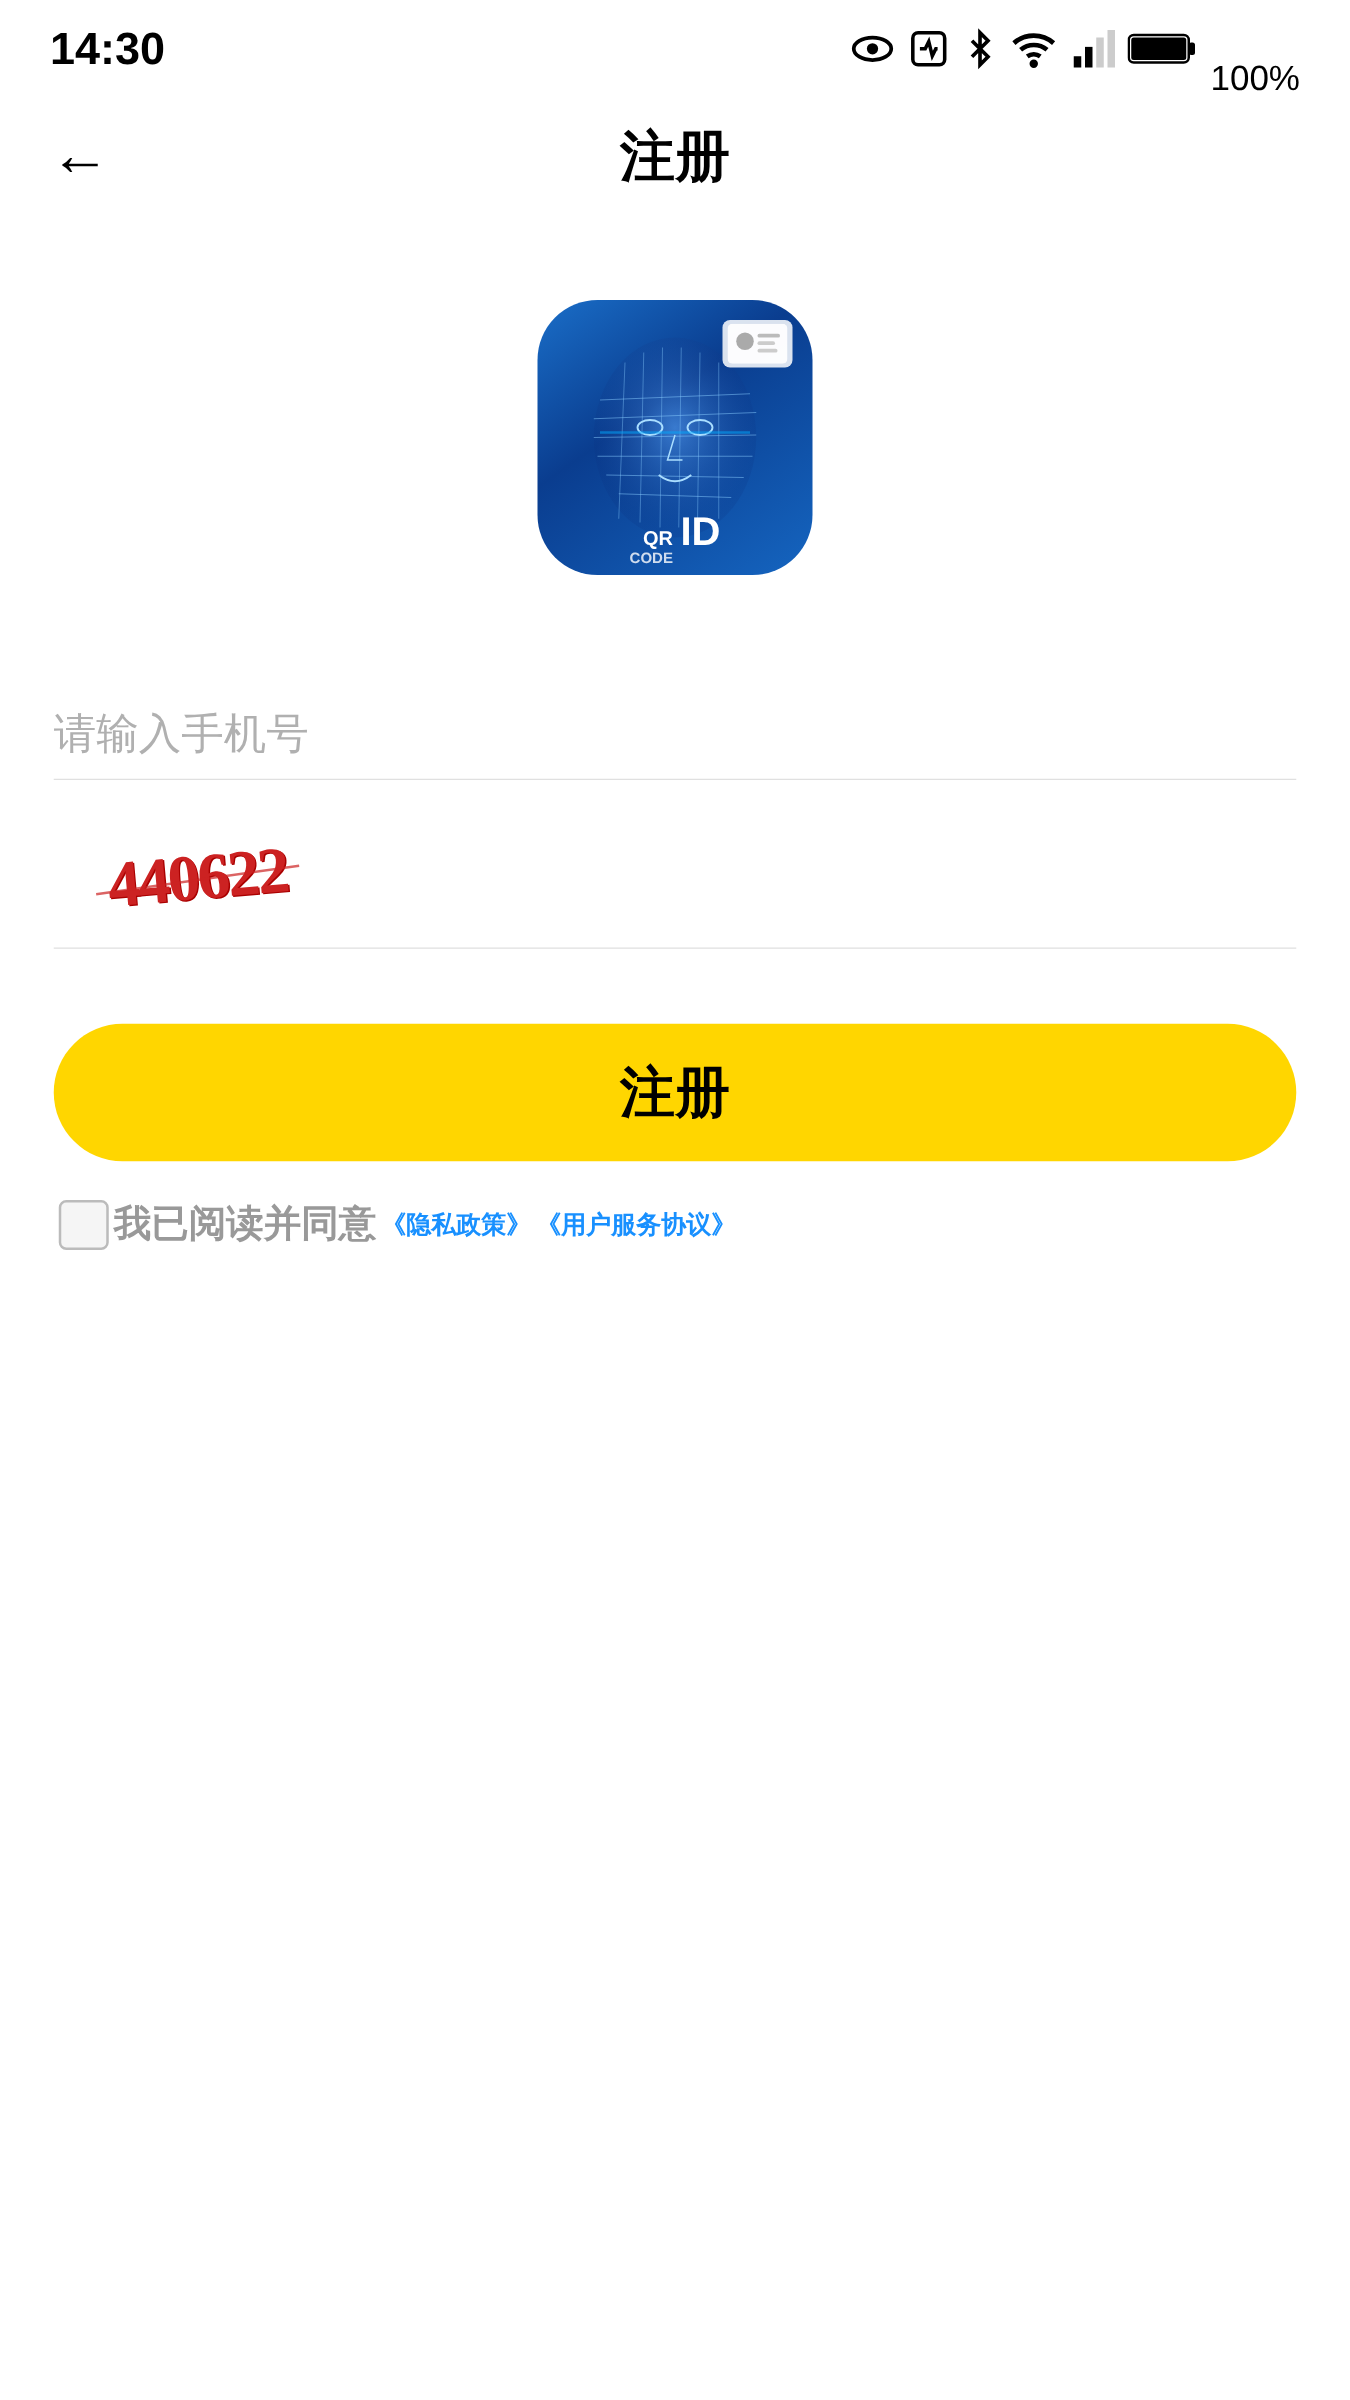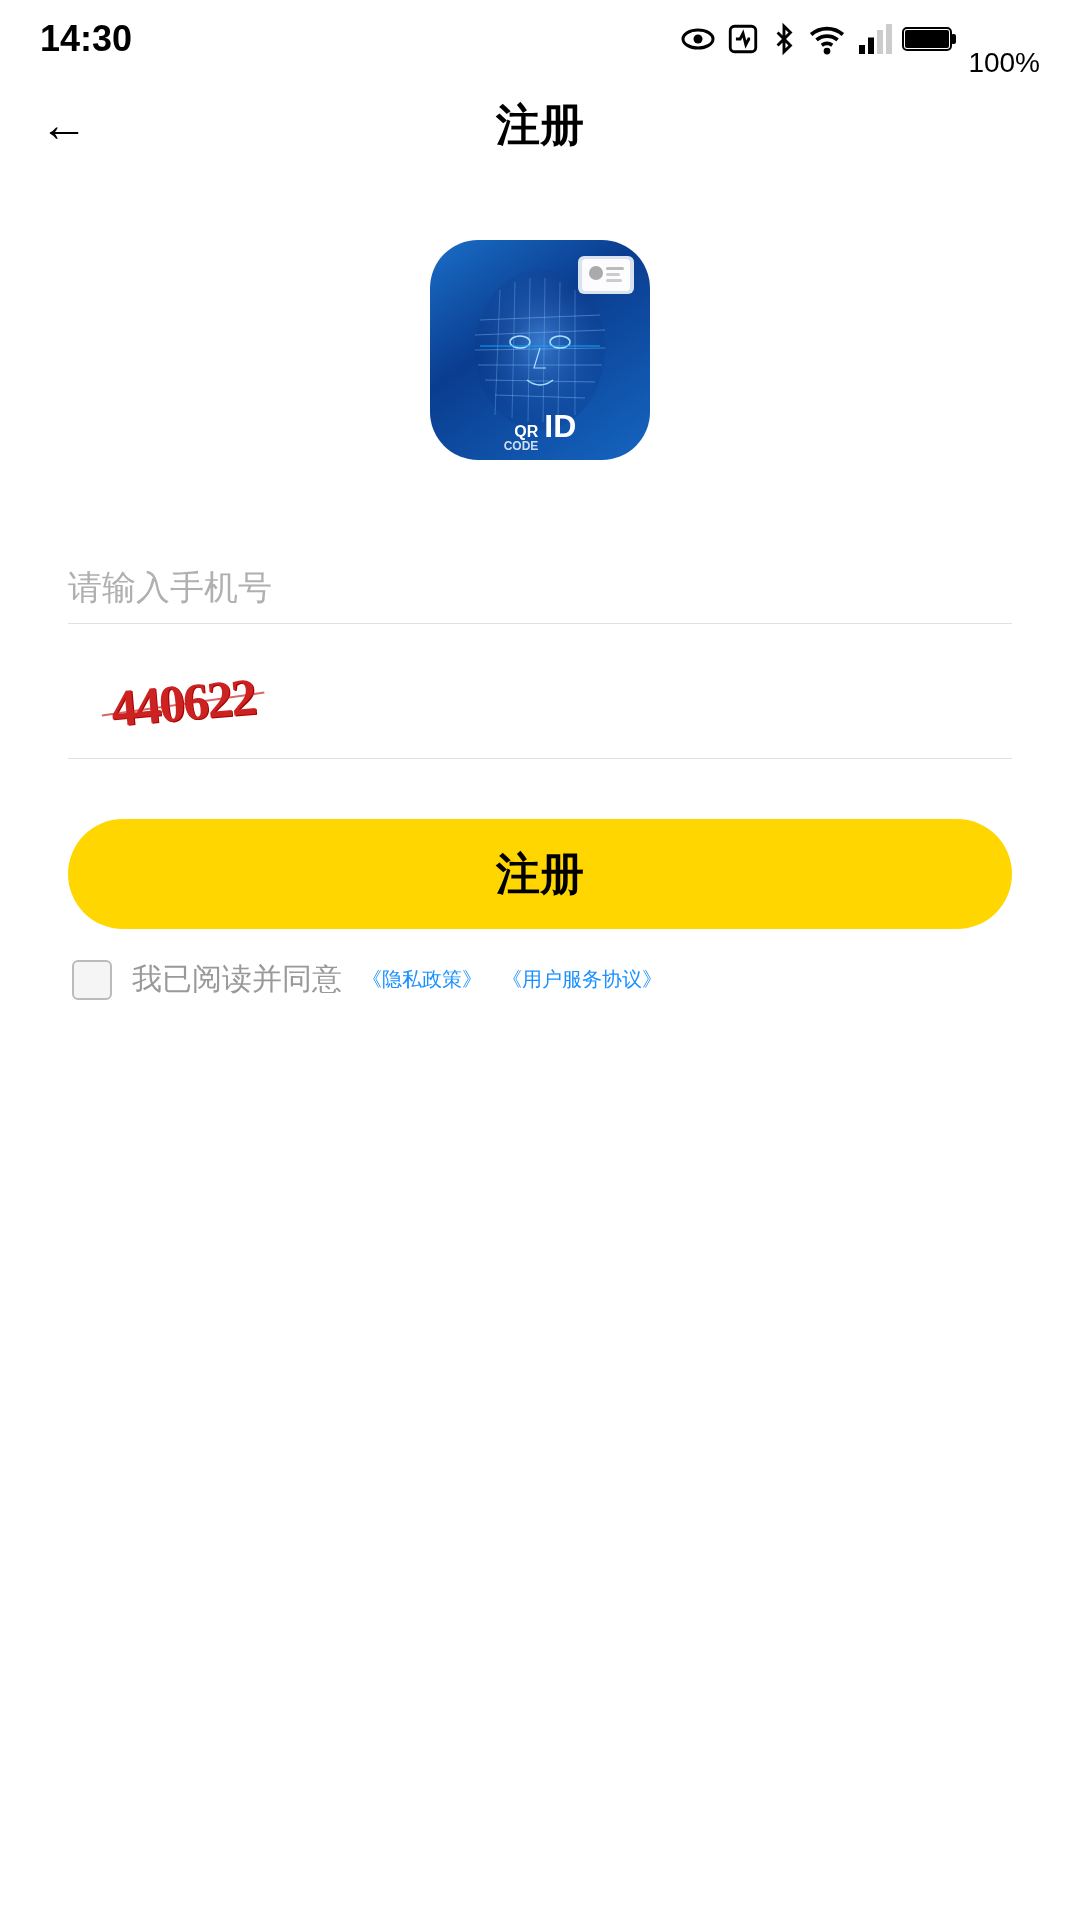--- a/index.html
+++ b/index.html
@@ -109,7 +109,7 @@
 
     
     .form-container {
-      padding: 0 68px;
+      padding: 0 43px;
     }
     .form-field {
       margin-bottom: 10px;

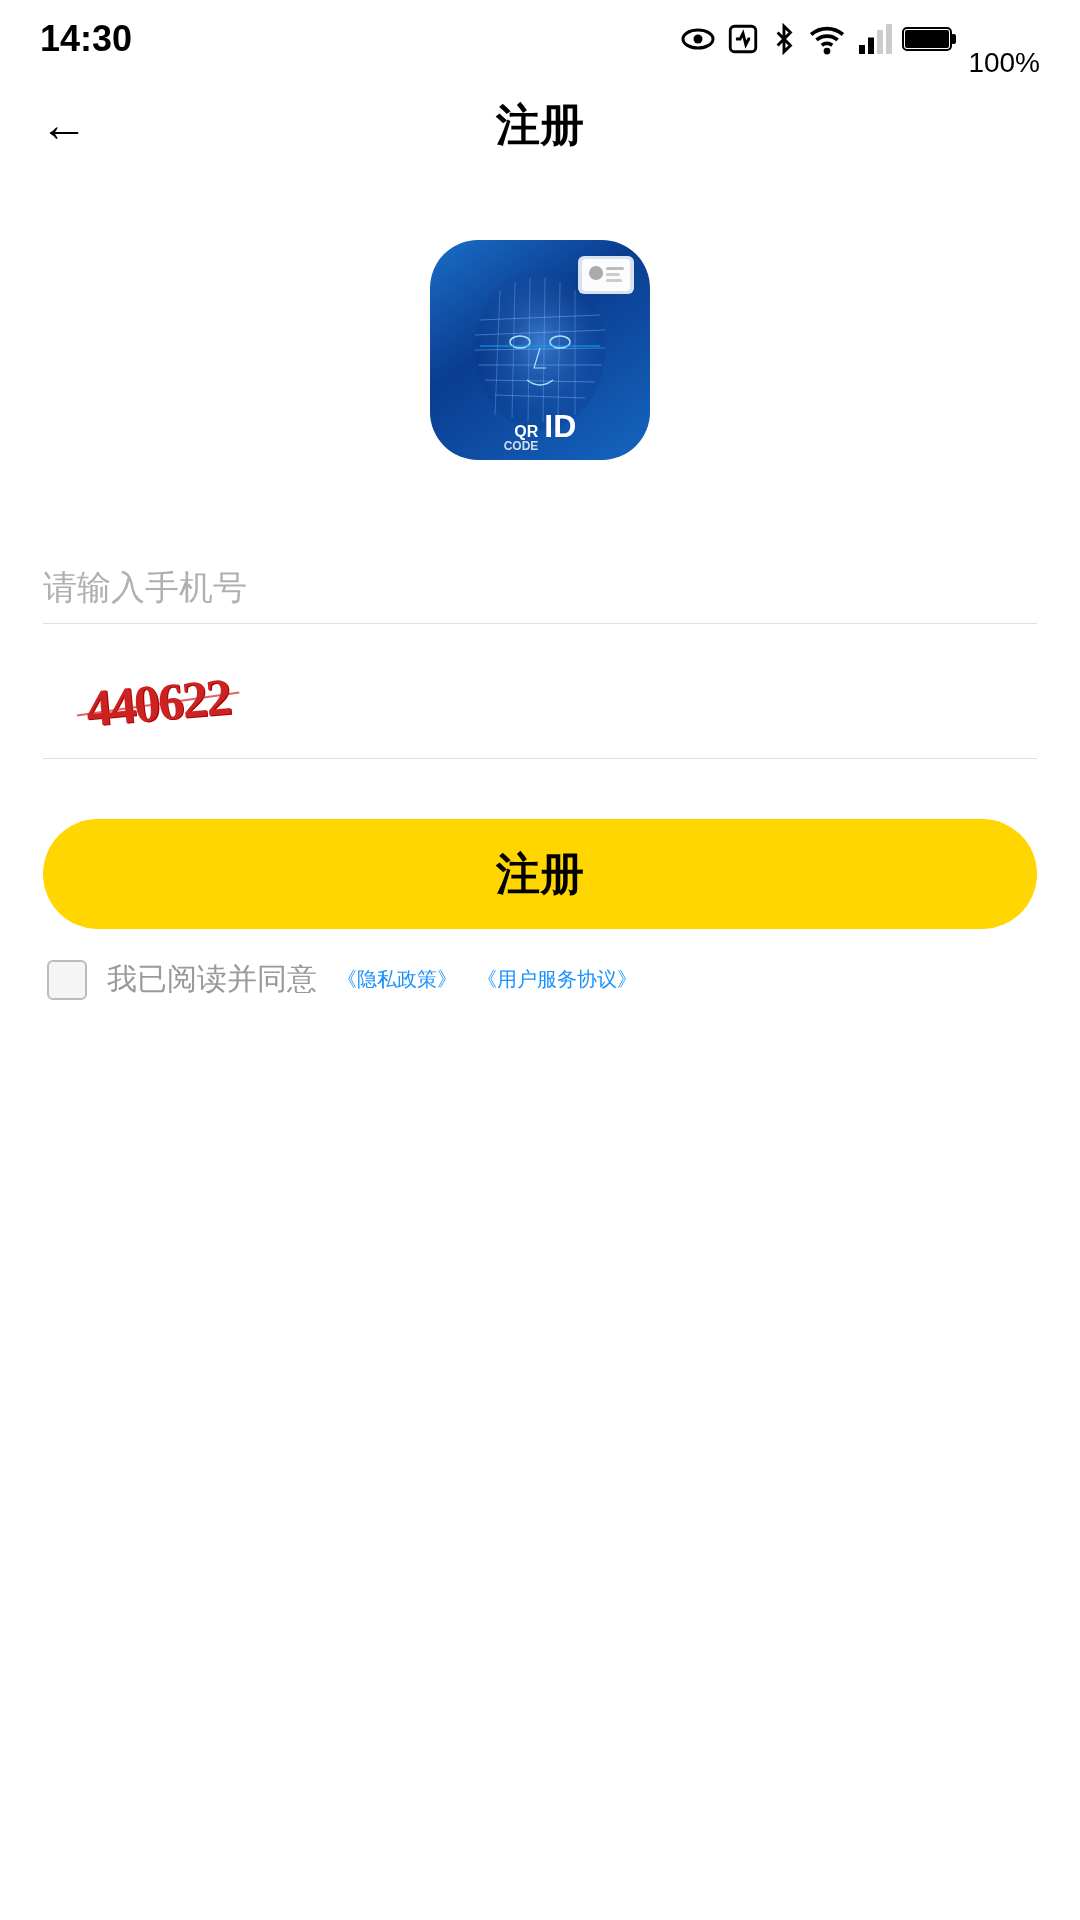--- a/index.html
+++ b/index.html
@@ -195,8 +195,9 @@
     .agreement-row {
       display: flex;
       align-items: center;
-      gap: 20px;
+      gap: 4px;
       padding: 0 4px;
+      font-weight: bold;
     }
     .checkbox {
       width: 40px;

